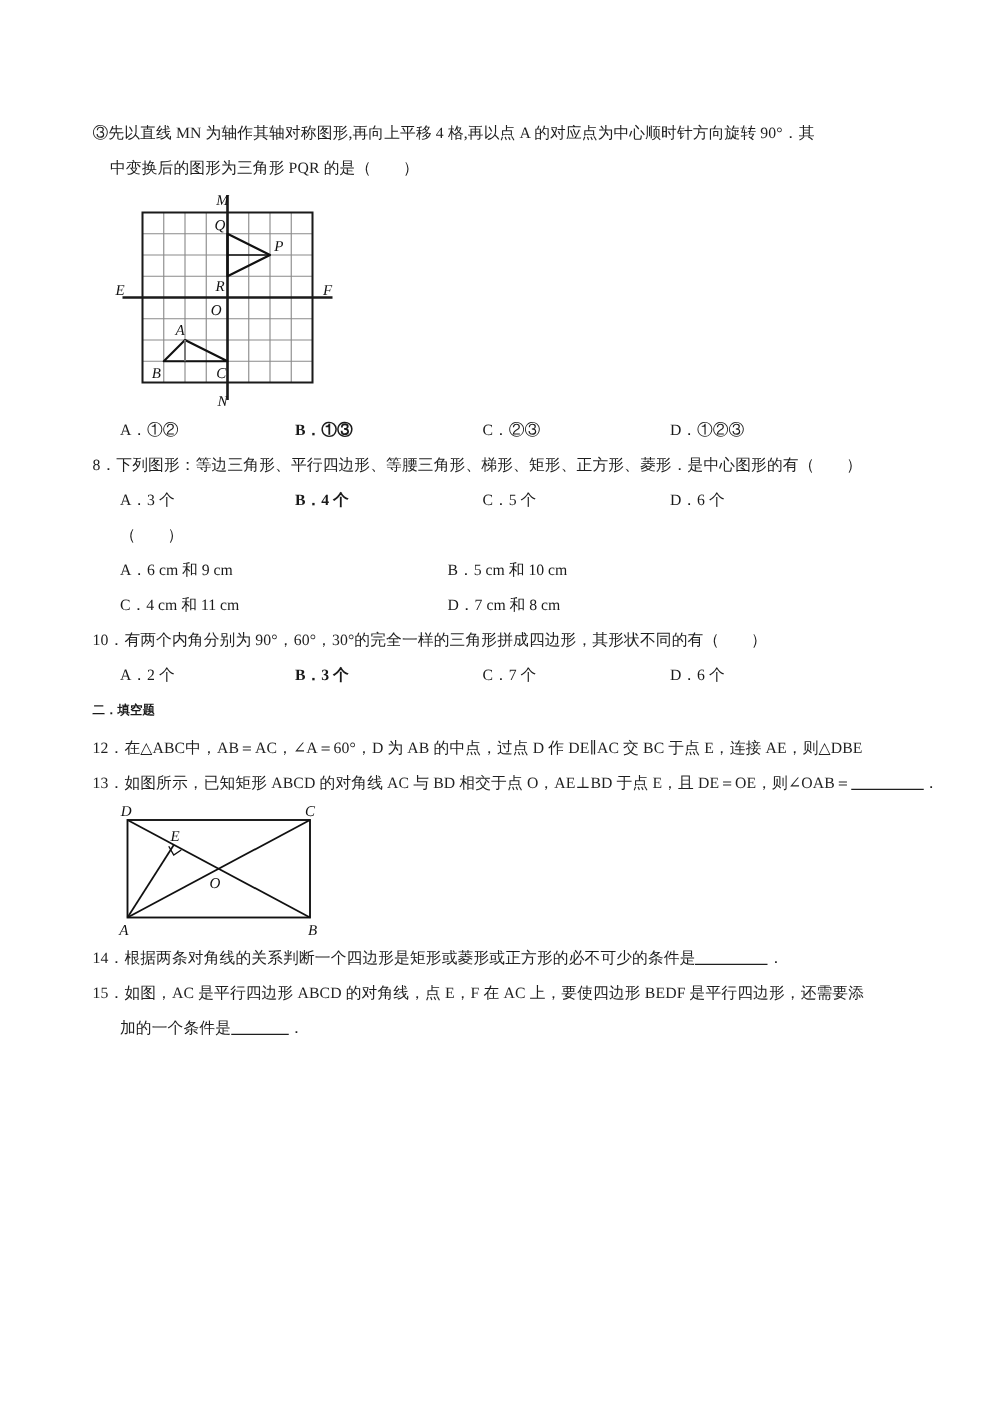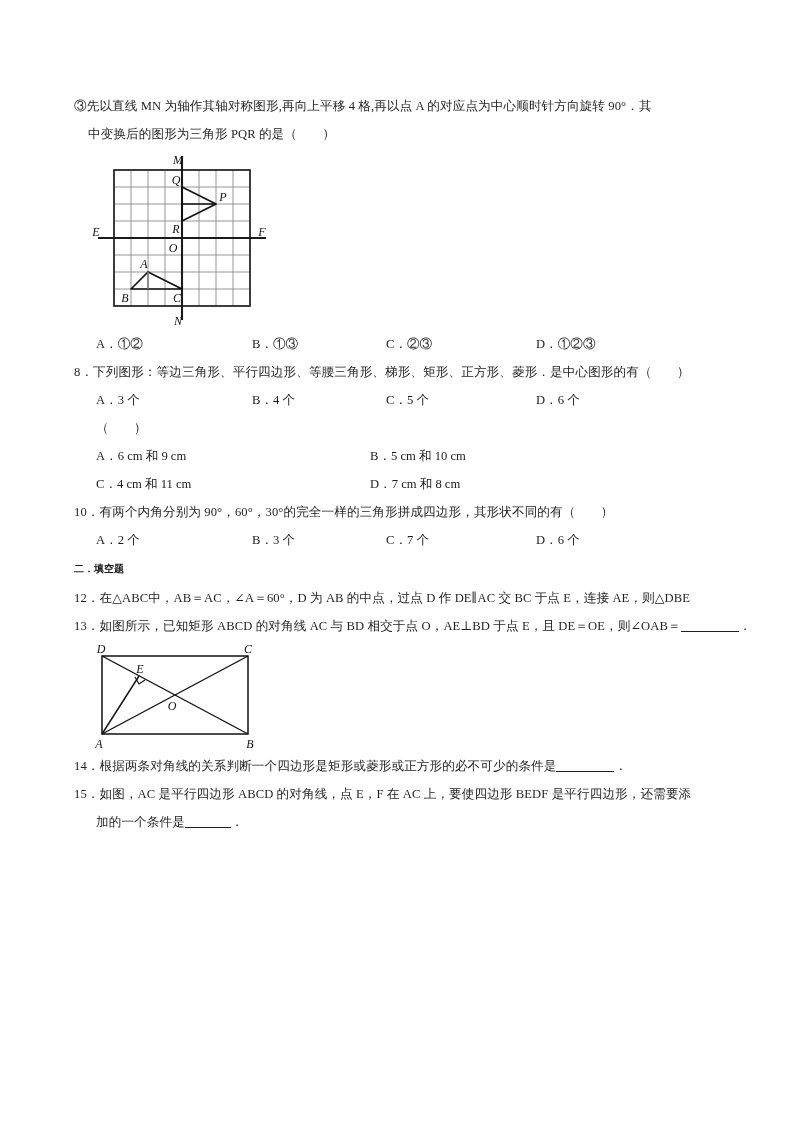--- a/index.html
+++ b/index.html
@@ -79,7 +79,7 @@
     white-space: nowrap;
   }
   .c1 { left: 22px; }
-  .c2 { left: 178px; }
+  .c2 { left: 162px; font-weight: bold; }
   .c3 { left: 312px; }
   .c4 { left: 462px; }
   .c2w { left: 296px; }

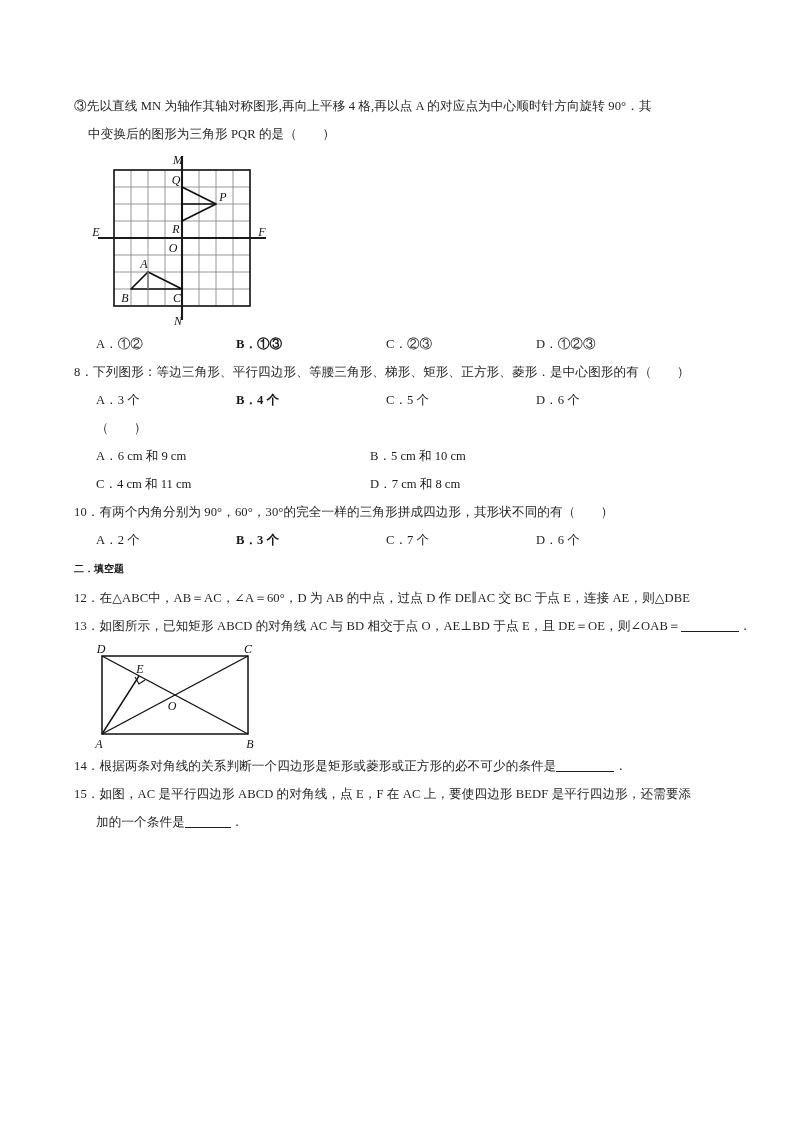--- a/index.html
+++ b/index.html
@@ -82,7 +82,7 @@
   .c2 { left: 162px; font-weight: bold; }
   .c3 { left: 312px; }
   .c4 { left: 462px; }
-  .c2w { left: 296px; }
+  .c2w { left: 284px; }
 
   
   .fig-grid-wrap {

